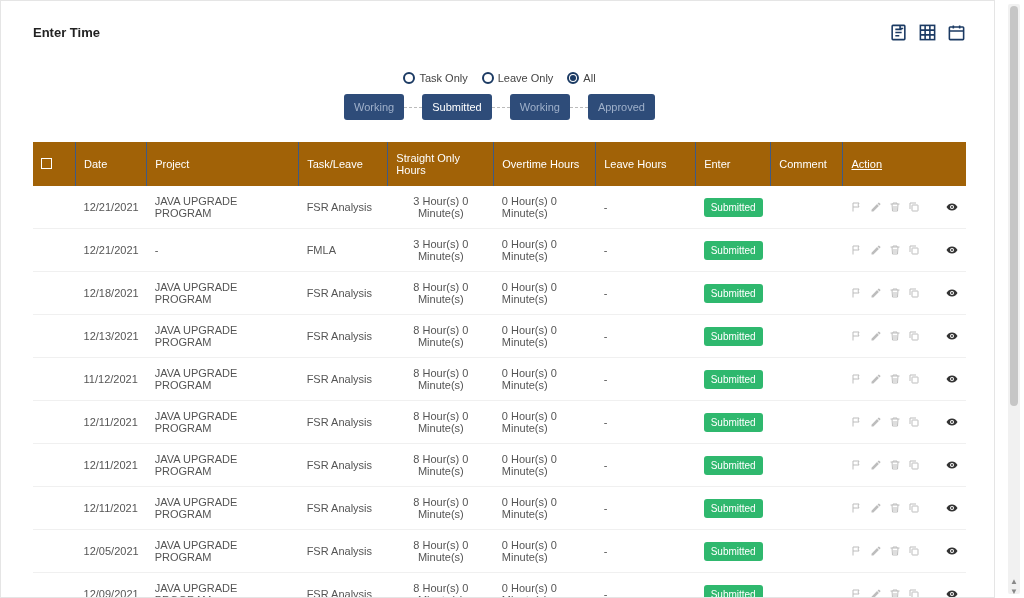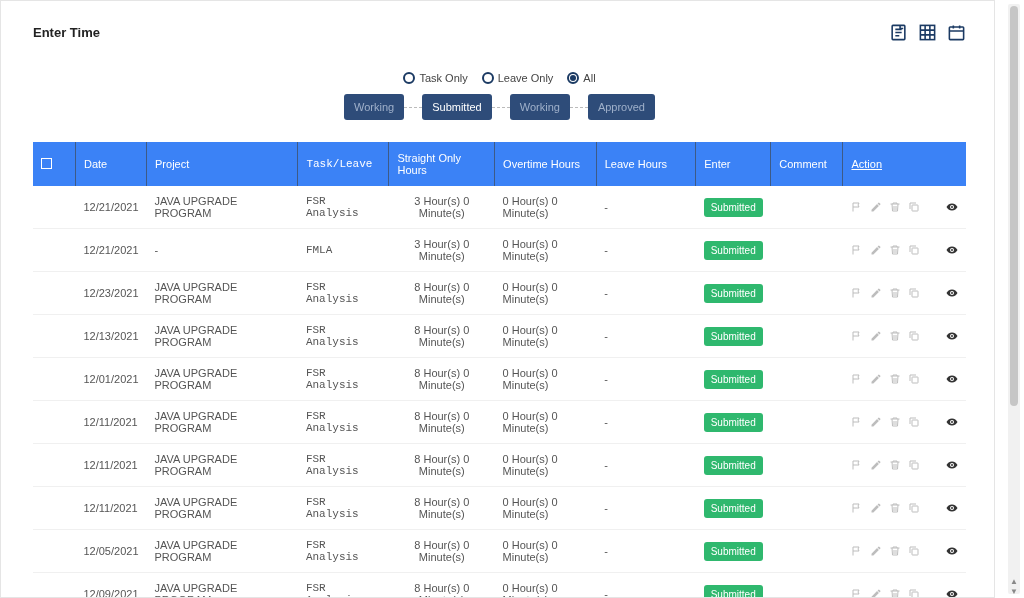--- a/index.html
+++ b/index.html
@@ -115,7 +115,7 @@
     border-collapse: collapse;
   }
   .table thead th {
-    background: #3b82f6;
+    background: #a16207;
     color: #fff;
     font-weight: 500;
     font-size: 11px;

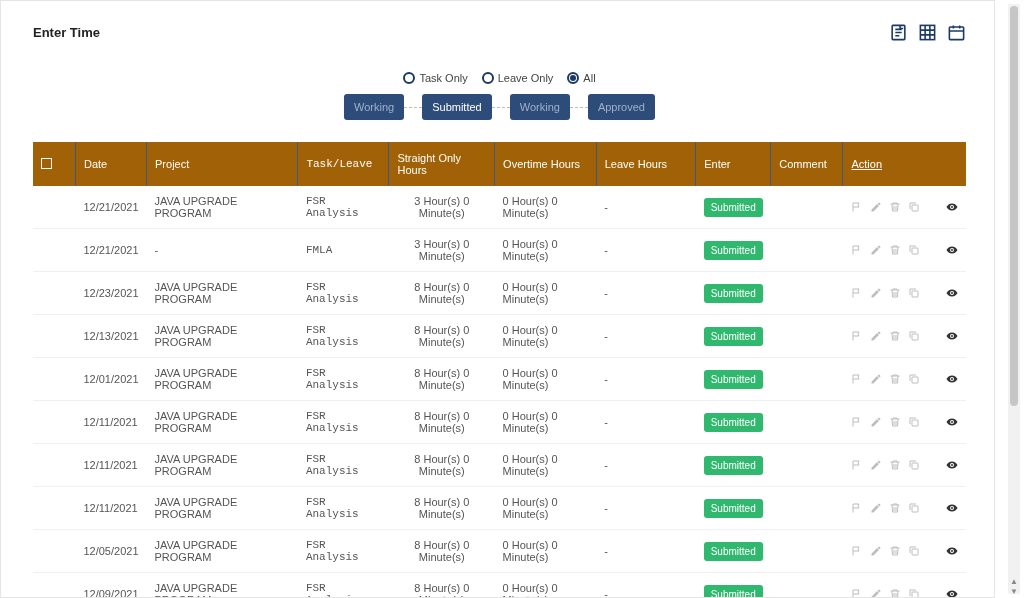--- a/index.html
+++ b/index.html
@@ -134,7 +134,7 @@
   .col-check { width: 46px; text-align: center; }
   .col-date { width: 50px; font-weight: normal; color: #333; }
   .col-project { width: 170px; }
-  .col-task { width: 93px; font-family: Liberation Mono, monospace; }
+  .col-task { width: 93px; }
   .col-straight { width: 116px; text-align: center; }
   .col-ot { width: 111px; }
   .col-leave { width: 112px; }

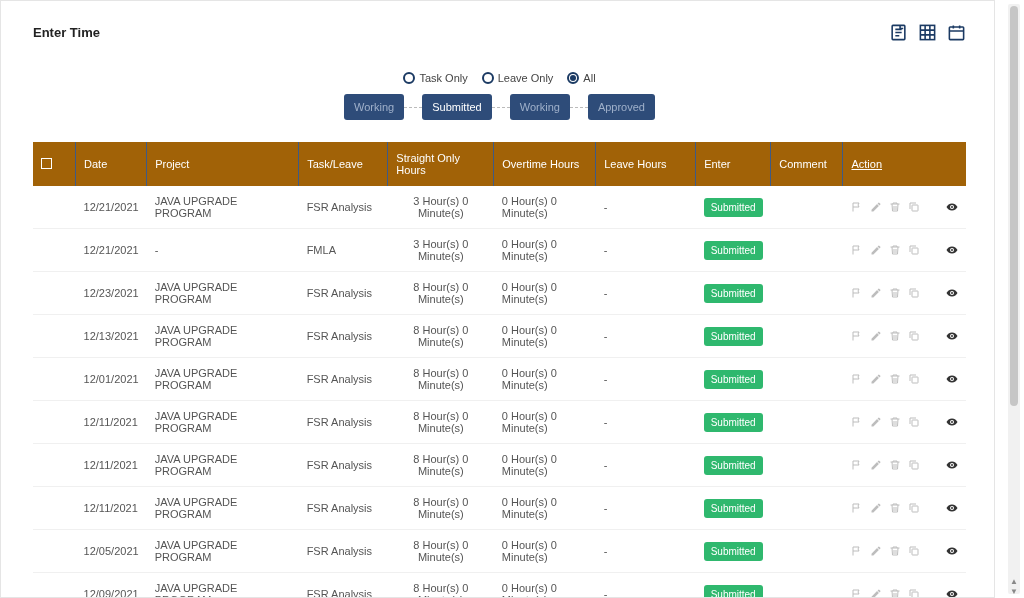--- a/index.html
+++ b/index.html
@@ -364,7 +364,7 @@
 
   <tr>
     <td class="col-check"></td>
-    <td class="col-date"><span>12/23/2021</span></td>
+    <td class="col-date"><span>12/18/2021</span></td>
     <td class="col-project"><span>JAVA UPGRADE PROGRAM</span></td>
     <td class="col-task"><span>FSR Analysis</span></td>
     <td class="col-straight"><span>8 Hour(s) 0 Minute(s)</span></td>

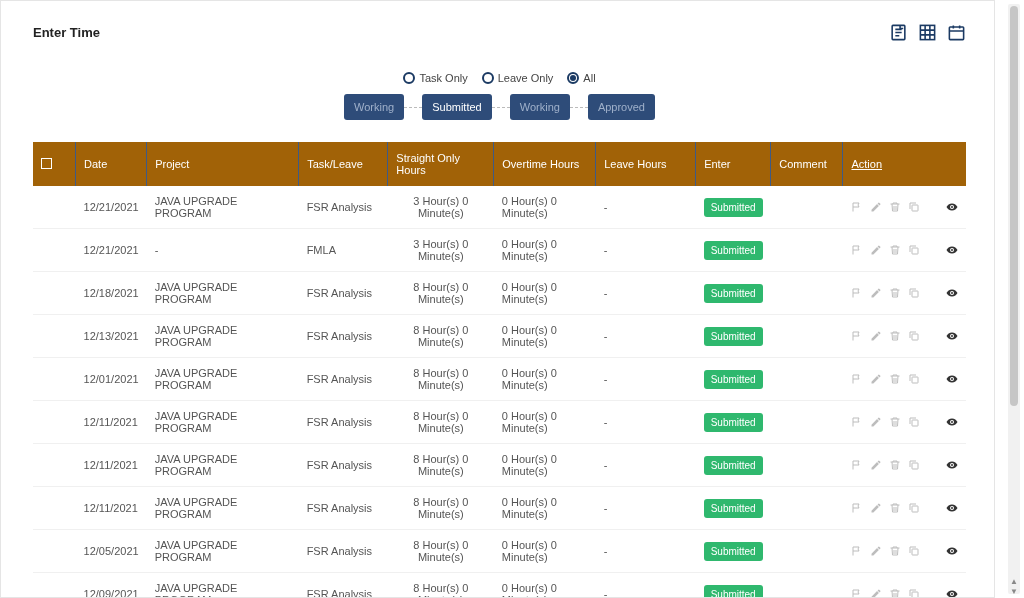--- a/index.html
+++ b/index.html
@@ -450,7 +450,7 @@
 
   <tr>
     <td class="col-check"></td>
-    <td class="col-date"><span>12/01/2021</span></td>
+    <td class="col-date"><span>11/12/2021</span></td>
     <td class="col-project"><span>JAVA UPGRADE PROGRAM</span></td>
     <td class="col-task"><span>FSR Analysis</span></td>
     <td class="col-straight"><span>8 Hour(s) 0 Minute(s)</span></td>

